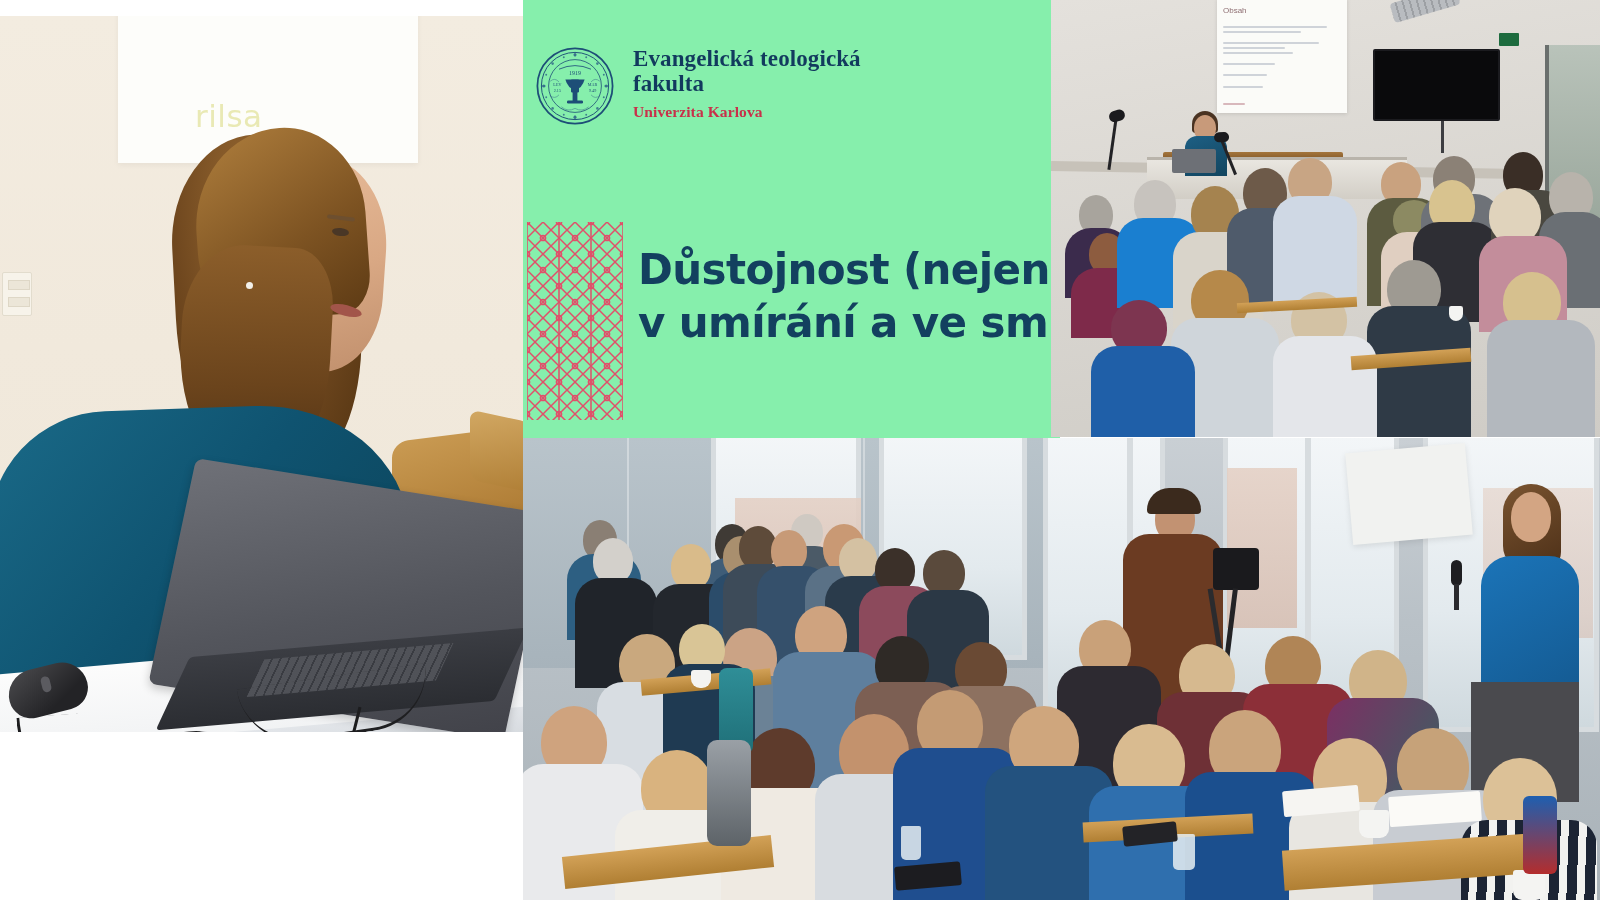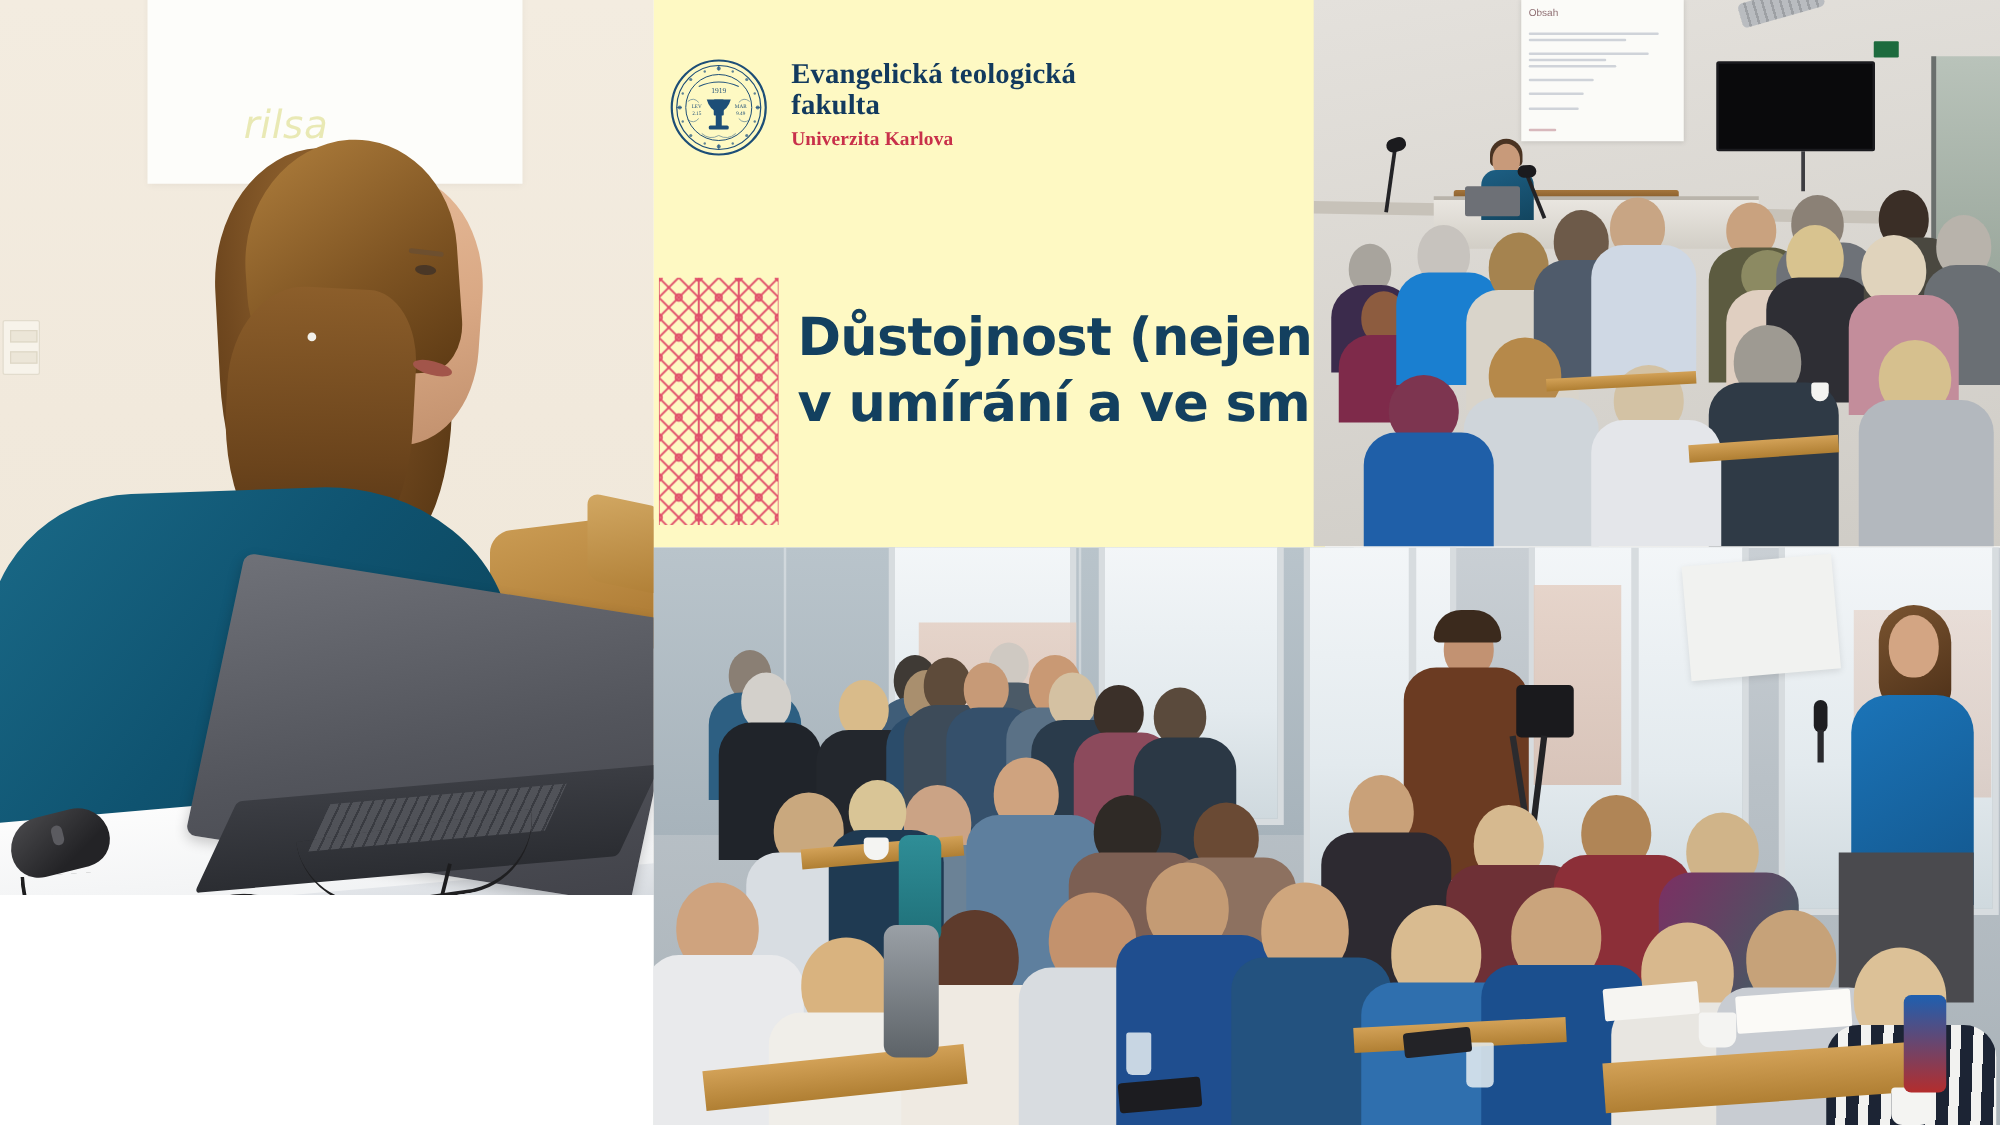--- a/index.html
+++ b/index.html
@@ -100,7 +100,7 @@
      background:#1c1c1e; transform:rotate(14deg);}
 
   
-  #card { position:absolute; left:523px; top:0; width:537px; height:438px; background:#fef9c3;text-decoration:underline; }
+  #card { position:absolute; left:523px; top:0; width:537px; height:438px; background:#86efac;text-decoration:underline; }
   .logo-row { position:absolute; left:12px; top:46px; display:flex; align-items:flex-start; gap:18px;}
   .seal { width:80px; height:80px; flex:0 0 80px; }
   .etf-text .l1 { font-family:"Liberation Serif", serif; font-weight:700; font-size:23px;

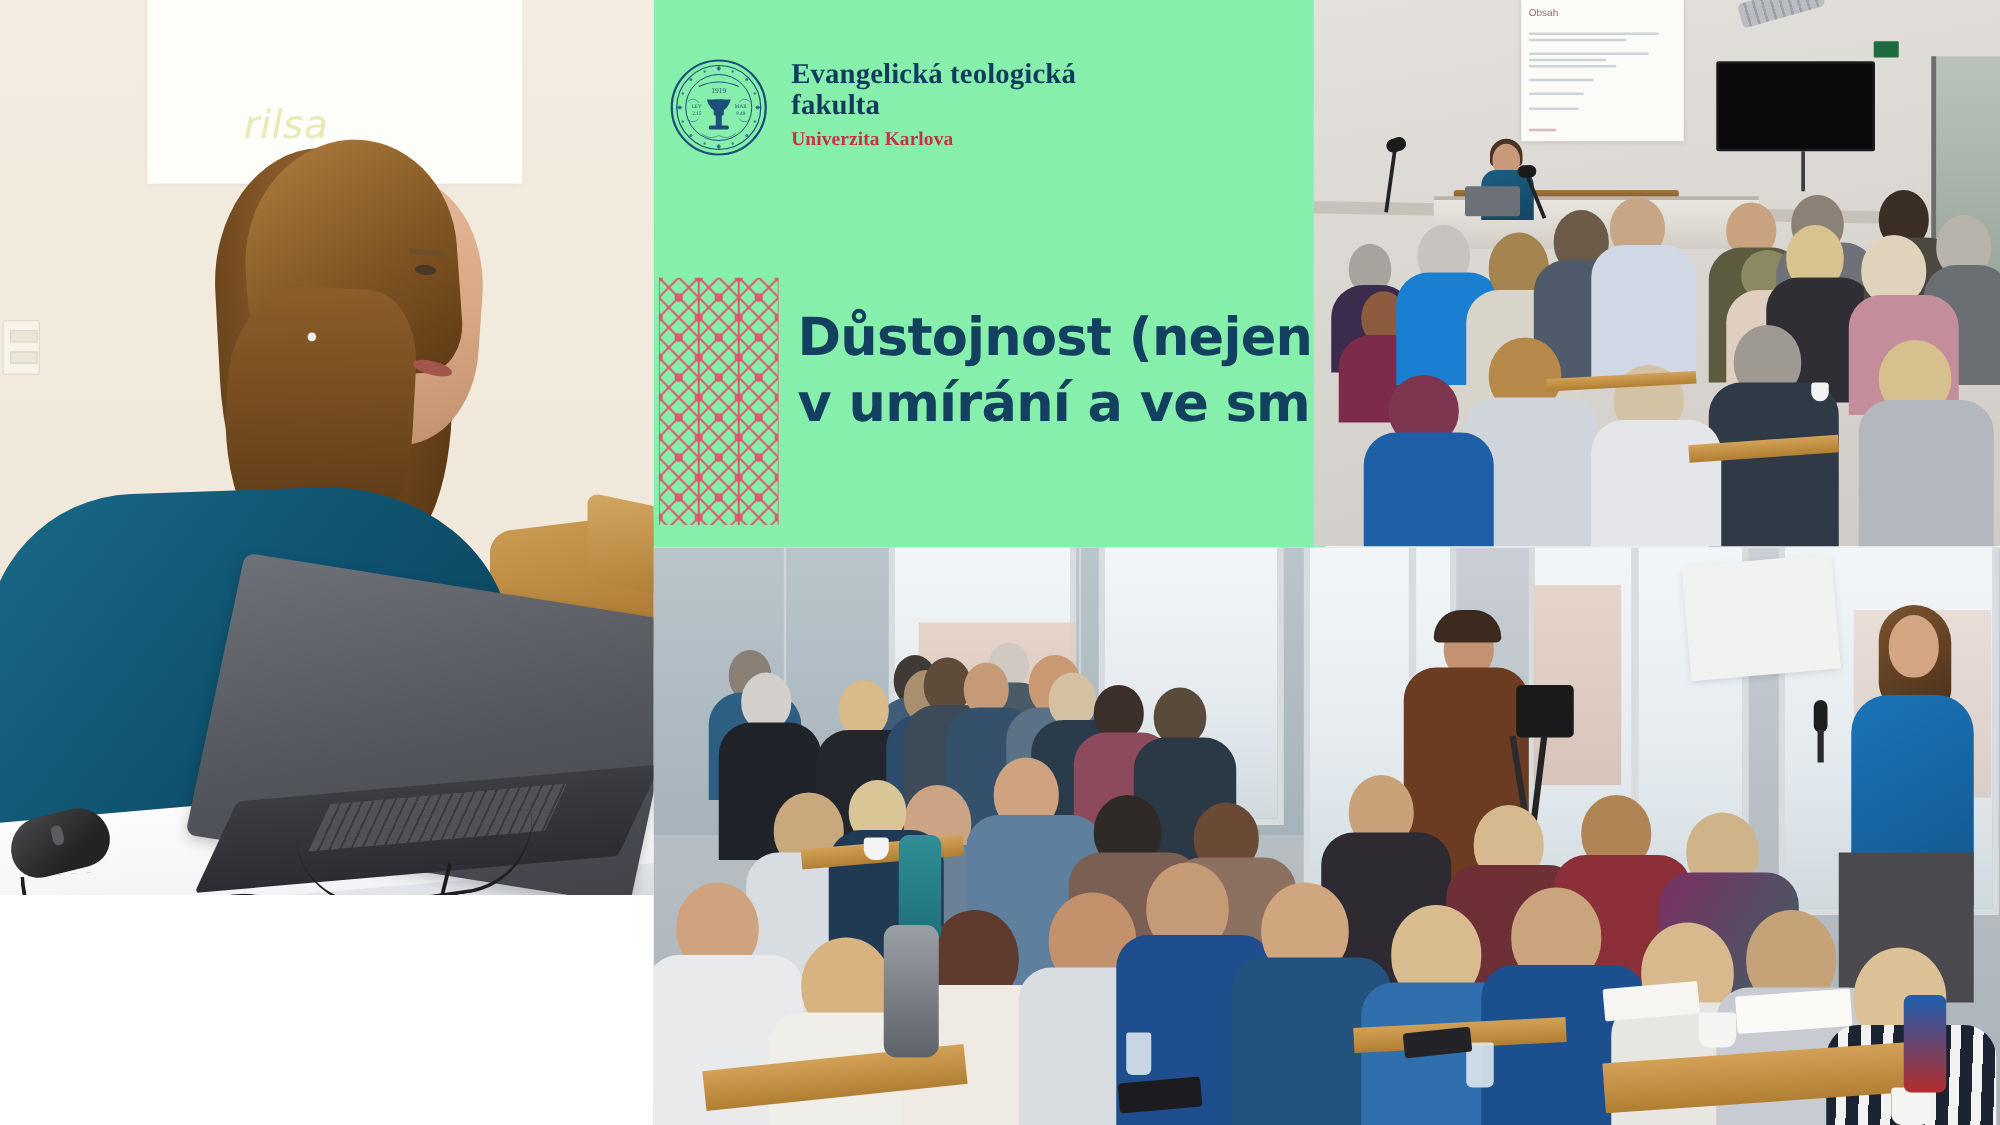--- a/index.html
+++ b/index.html
@@ -13,11 +13,10 @@
   .photo { position:absolute; overflow:hidden; }
 
   
-  #photo-left { left:0; top:0; width:523px; height:716px;
+  #photo-left { left:0; top:16px; width:523px; height:716px;
      background:
        
        linear-gradient(180deg,#f3ece0 0%,#f1e9dc 46%,#efe7d9 100%);
-     font-style: italic;
   }
   .wall-screen { position:absolute; left:118px; top:-8px; width:300px; height:155px;
       background:#fdfdfa; box-shadow:0 2px 6px rgba(0,0,0,.05); }

